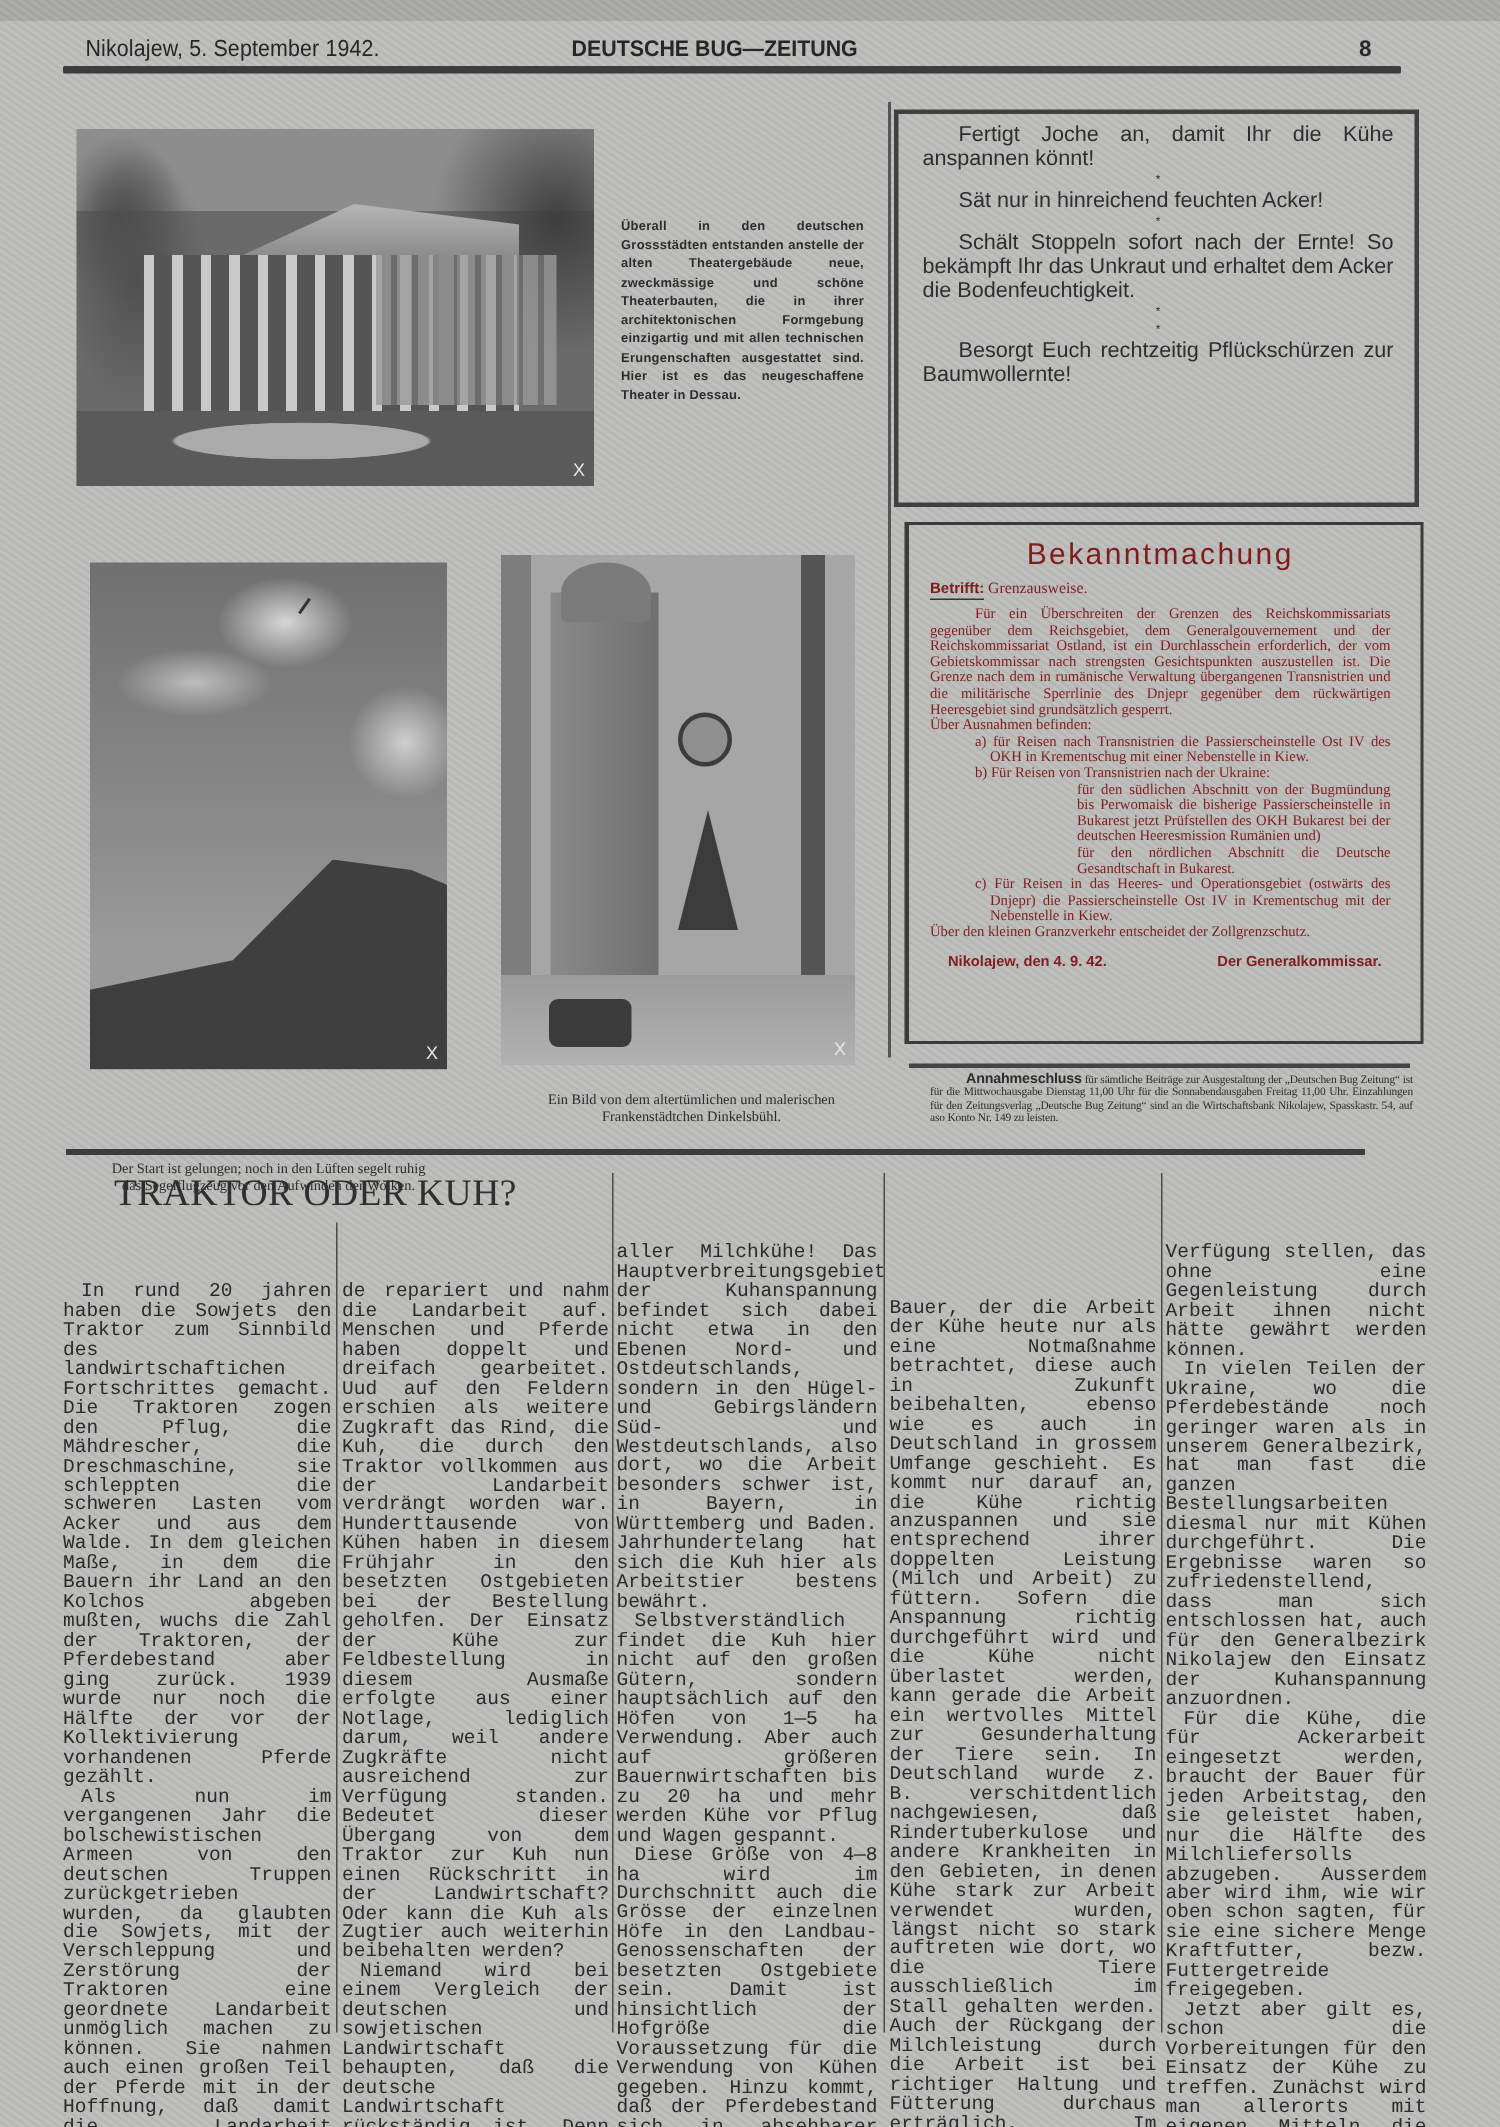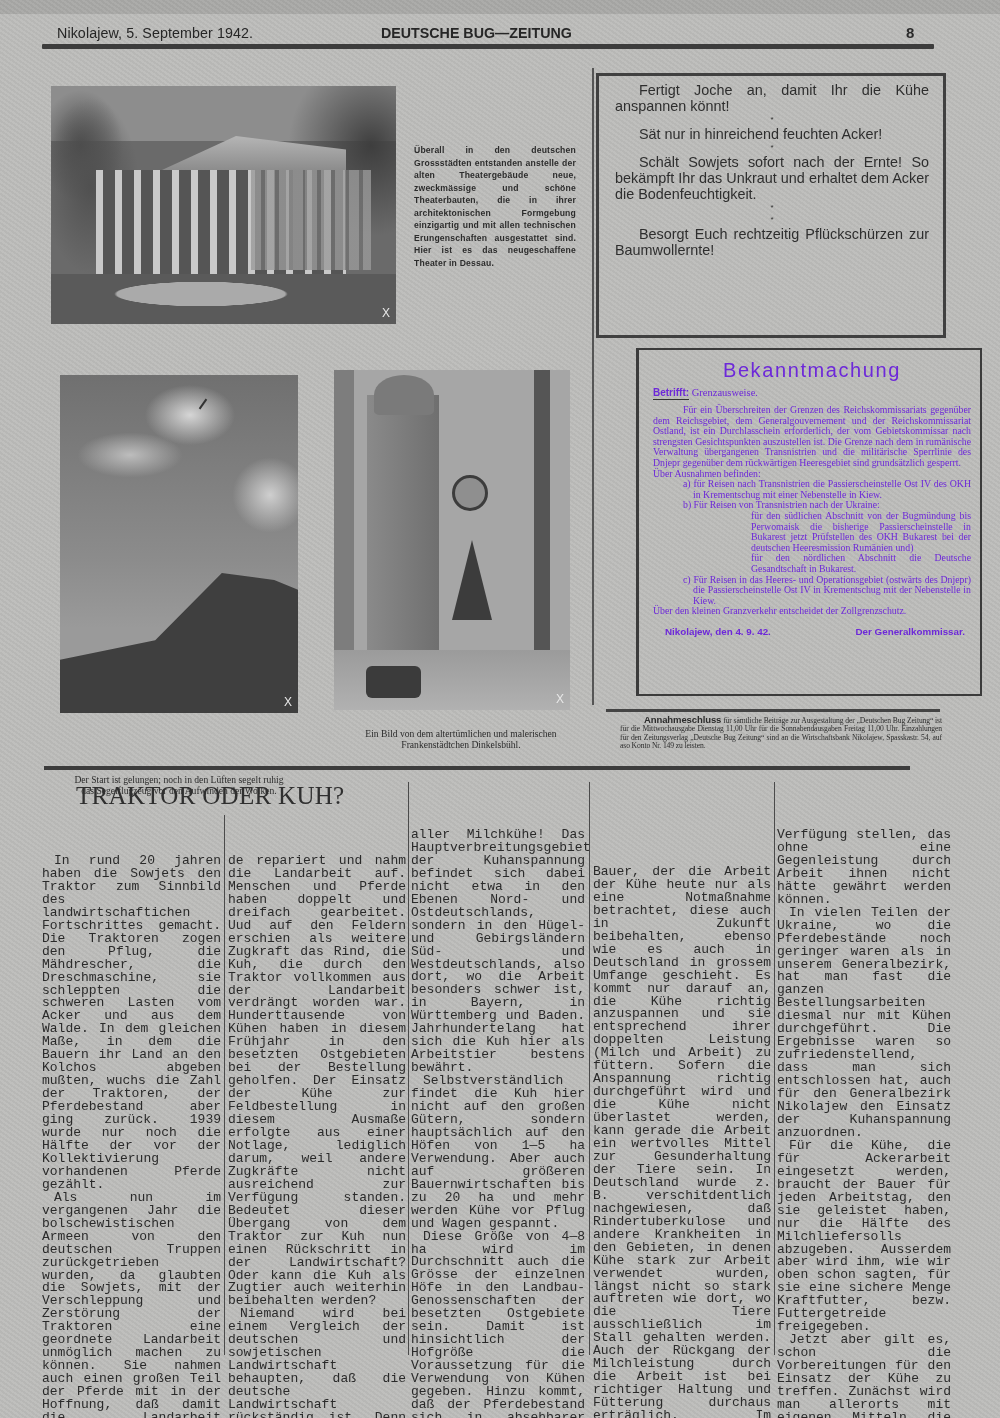--- a/index.html
+++ b/index.html
@@ -185,7 +185,7 @@
   <p class="star">*</p>
   <p class="item">Sät nur in hinreichend feuchten Acker!</p>
   <p class="star">*</p>
-  <p class="item">Schält Sowjets sofort nach der Ernte! So bekämpft Ihr das Unkraut und erhaltet dem Acker die Bodenfeuchtigkeit.</p>
+  <p class="item">Schält Stoppeln sofort nach der Ernte! So bekämpft Ihr das Unkraut und erhaltet dem Acker die Bodenfeuchtigkeit.</p>
   <p class="star">*</p>
   <p class="star">*</p>
   <p class="item">Besorgt Euch rechtzeitig Pflückschürzen zur Baumwollernte!</p>

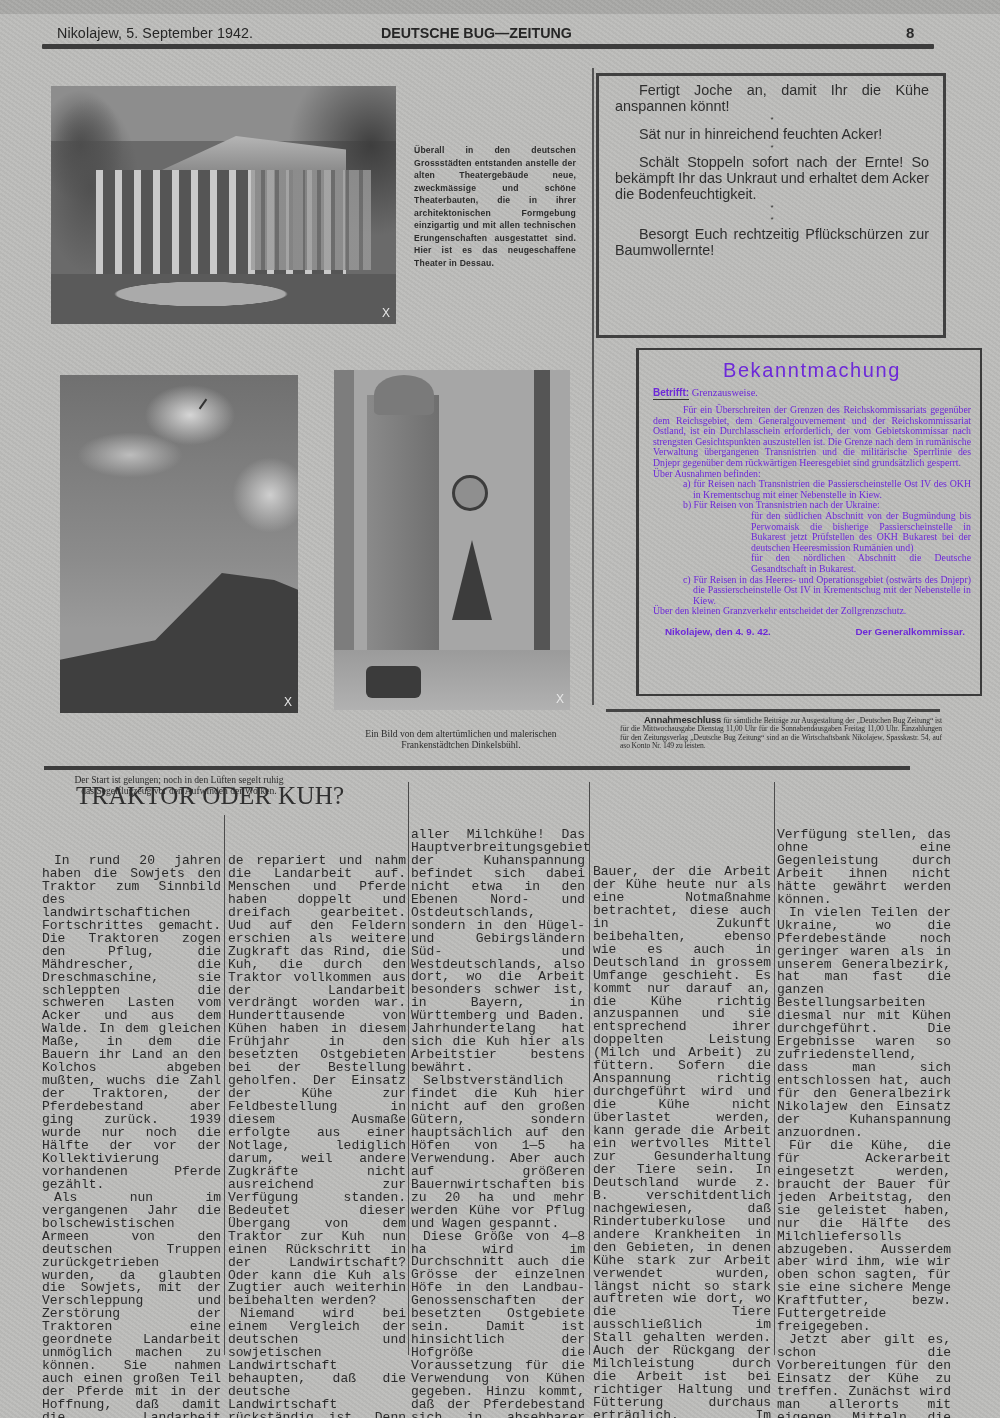--- a/index.html
+++ b/index.html
@@ -98,7 +98,7 @@
   .bek {
     left: 603px; top: 348px; width: 346px; height: 348px;
     border: 2px solid #3b3b3b; border-left-width: 3px;
-    padding: 8px 9px 0 14px; color: #6d28d9; margin-left: 33px;
+    padding: 8px 20px 0 14px; color: #7f1d1d;
   }
   .bek-title { font-family: "Liberation Sans", "DejaVu Sans", sans-serif; font-size: 20px; letter-spacing: 1.6px; text-align: center; line-height: 24px; }
   .bek-subj { font-size: 10.5px; margin-top: 4px; line-height: 13px; }

